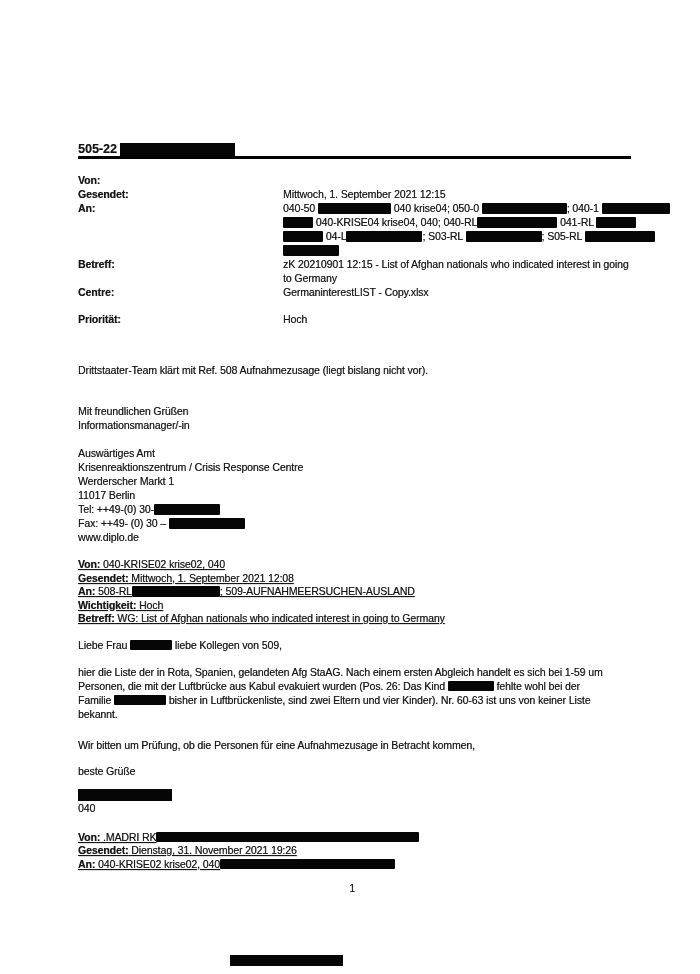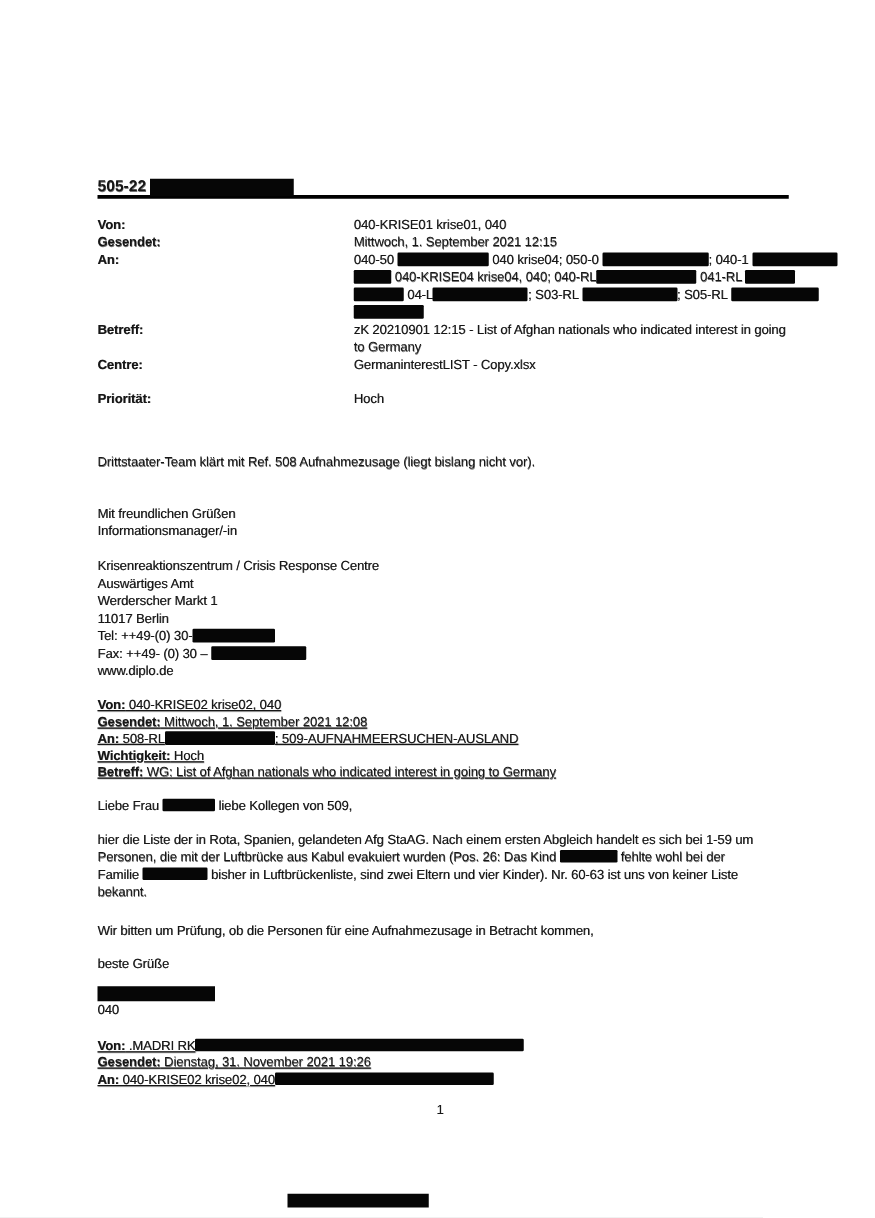--- a/index.html
+++ b/index.html
@@ -45,9 +45,6 @@
       <div class="fields">
         <div class="frow">
           <div class="flabel">Von:</div>
-          <div class="fval">
-            <div class="line"><span>040-KRISE01 krise01, 040</span></div>
-          </div>
         </div>
         <div class="frow">
           <div class="flabel">Gesendet:</div>

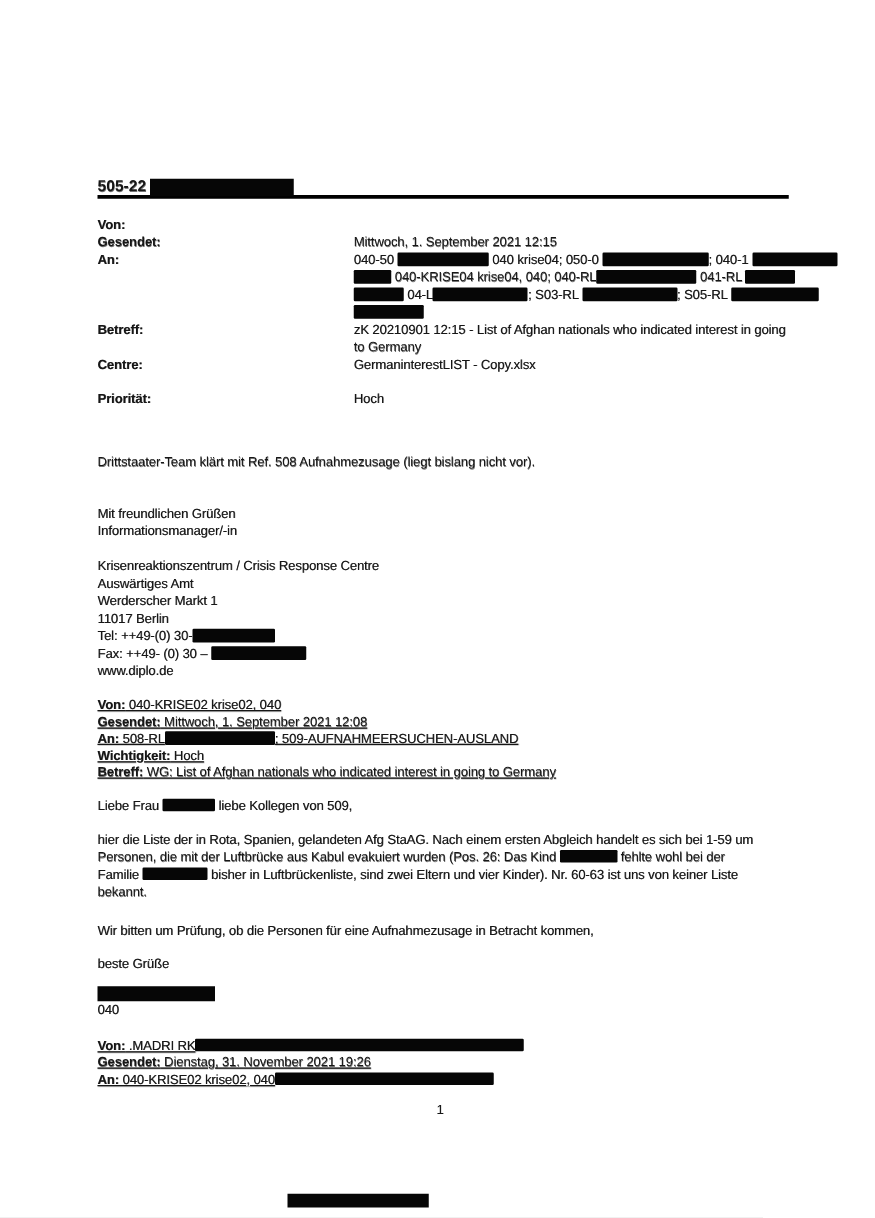--- a/index.html
+++ b/index.html
@@ -93,8 +93,8 @@
       </div>
       <div style="height: 14px;"></div>
       <div class="para">
+        <div class="line"><span>Auswärtiges Amt</span></div>
         <div class="line"><span>Krisenreaktionszentrum / Crisis Response Centre</span></div>
-        <div class="line"><span>Auswärtiges Amt</span></div>
         <div class="line"><span>Werderscher Markt 1</span></div>
         <div class="line"><span>11017 Berlin</span></div>
         <div class="line"><span>Tel: ++49-(0) 30-</span><span class="redact" style="width: 66px;"></span></div>

